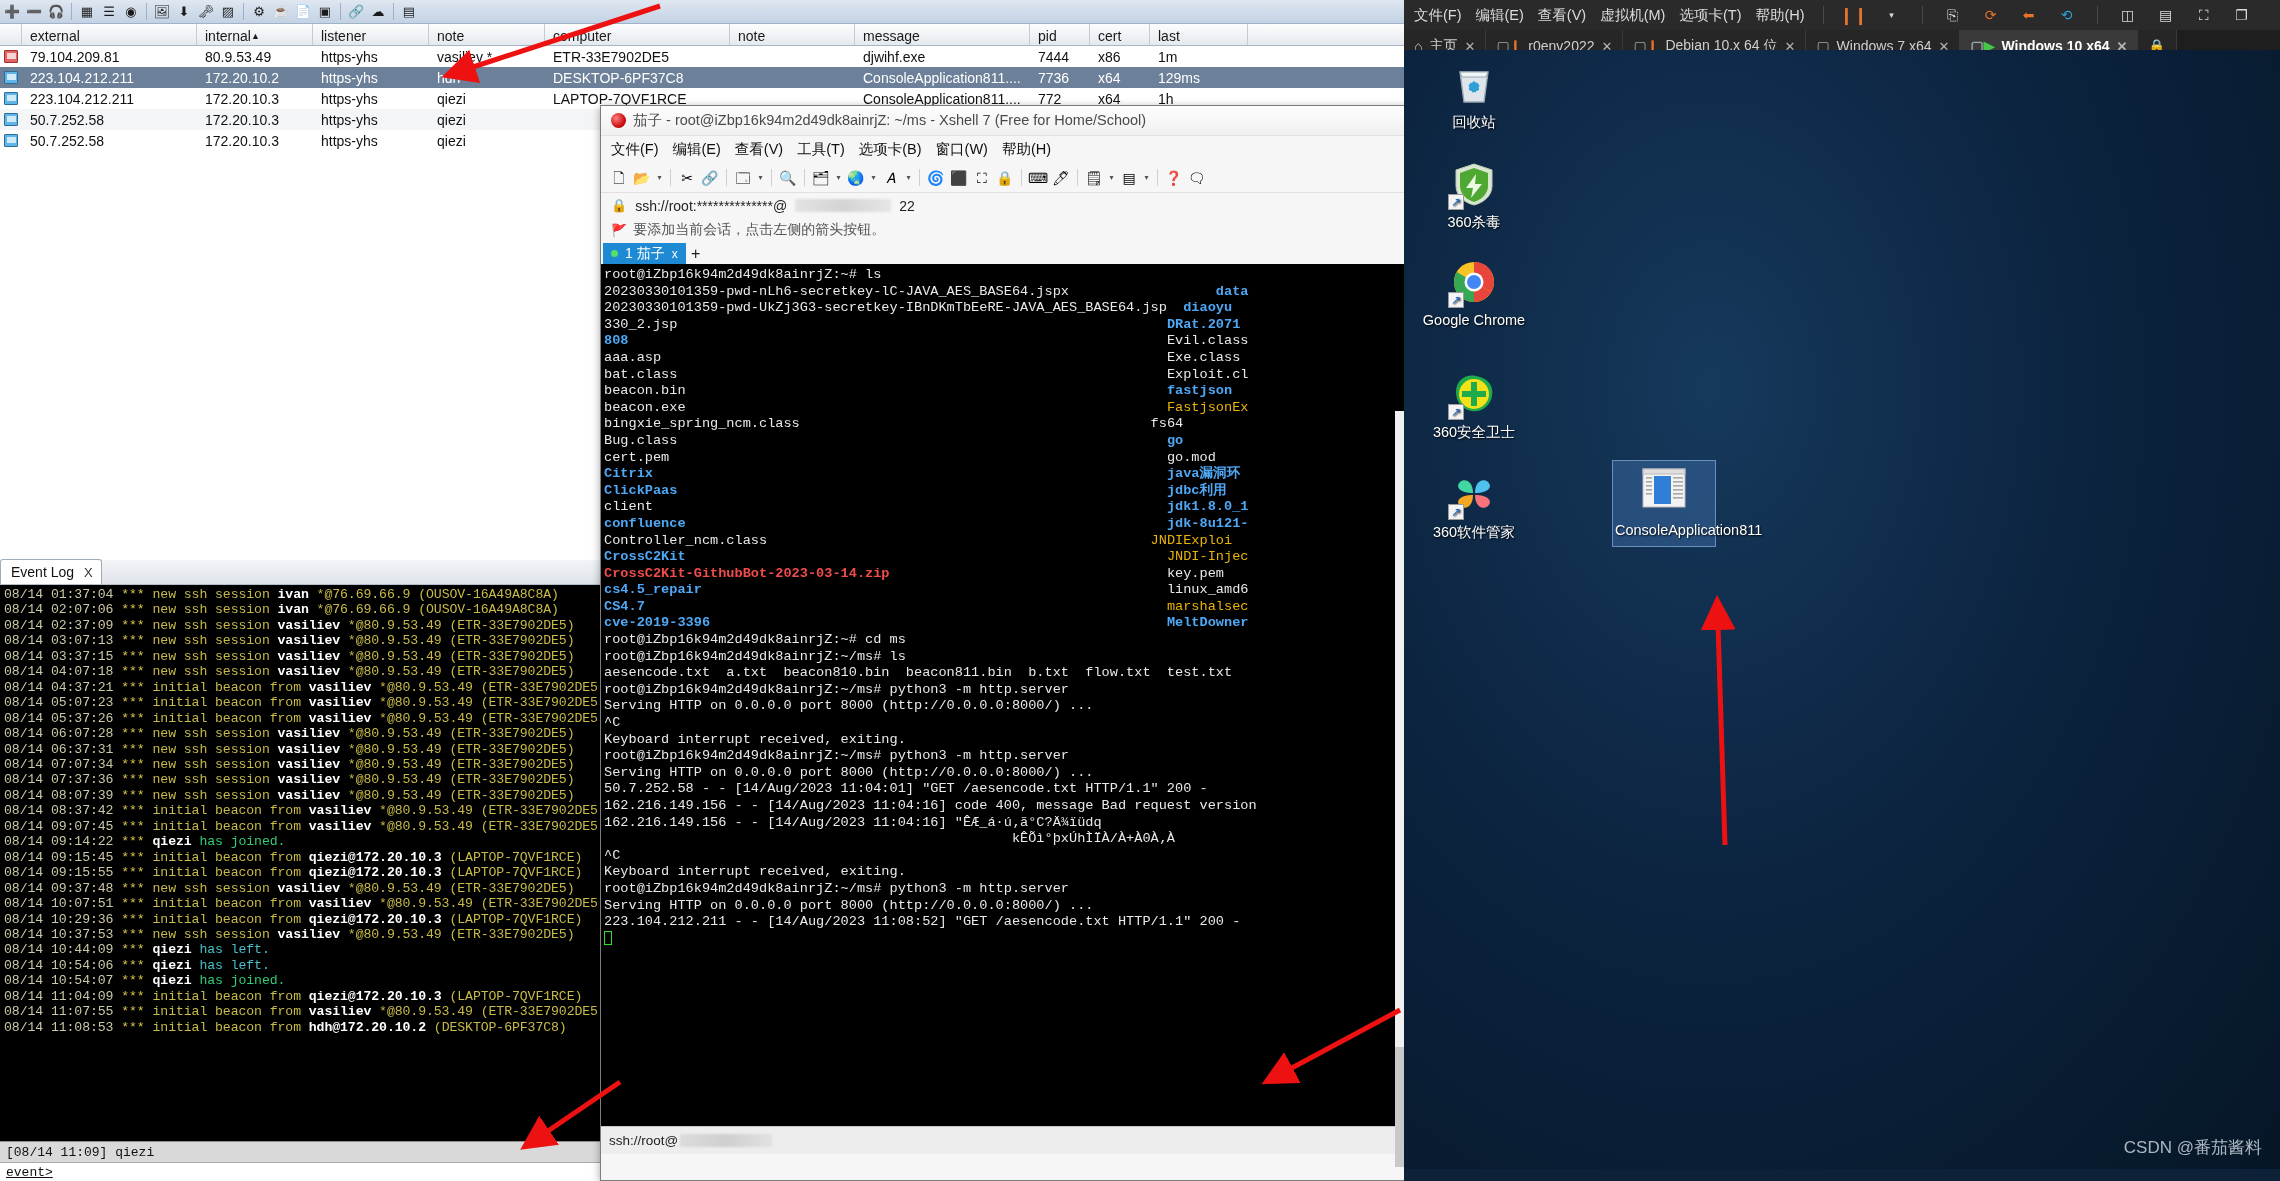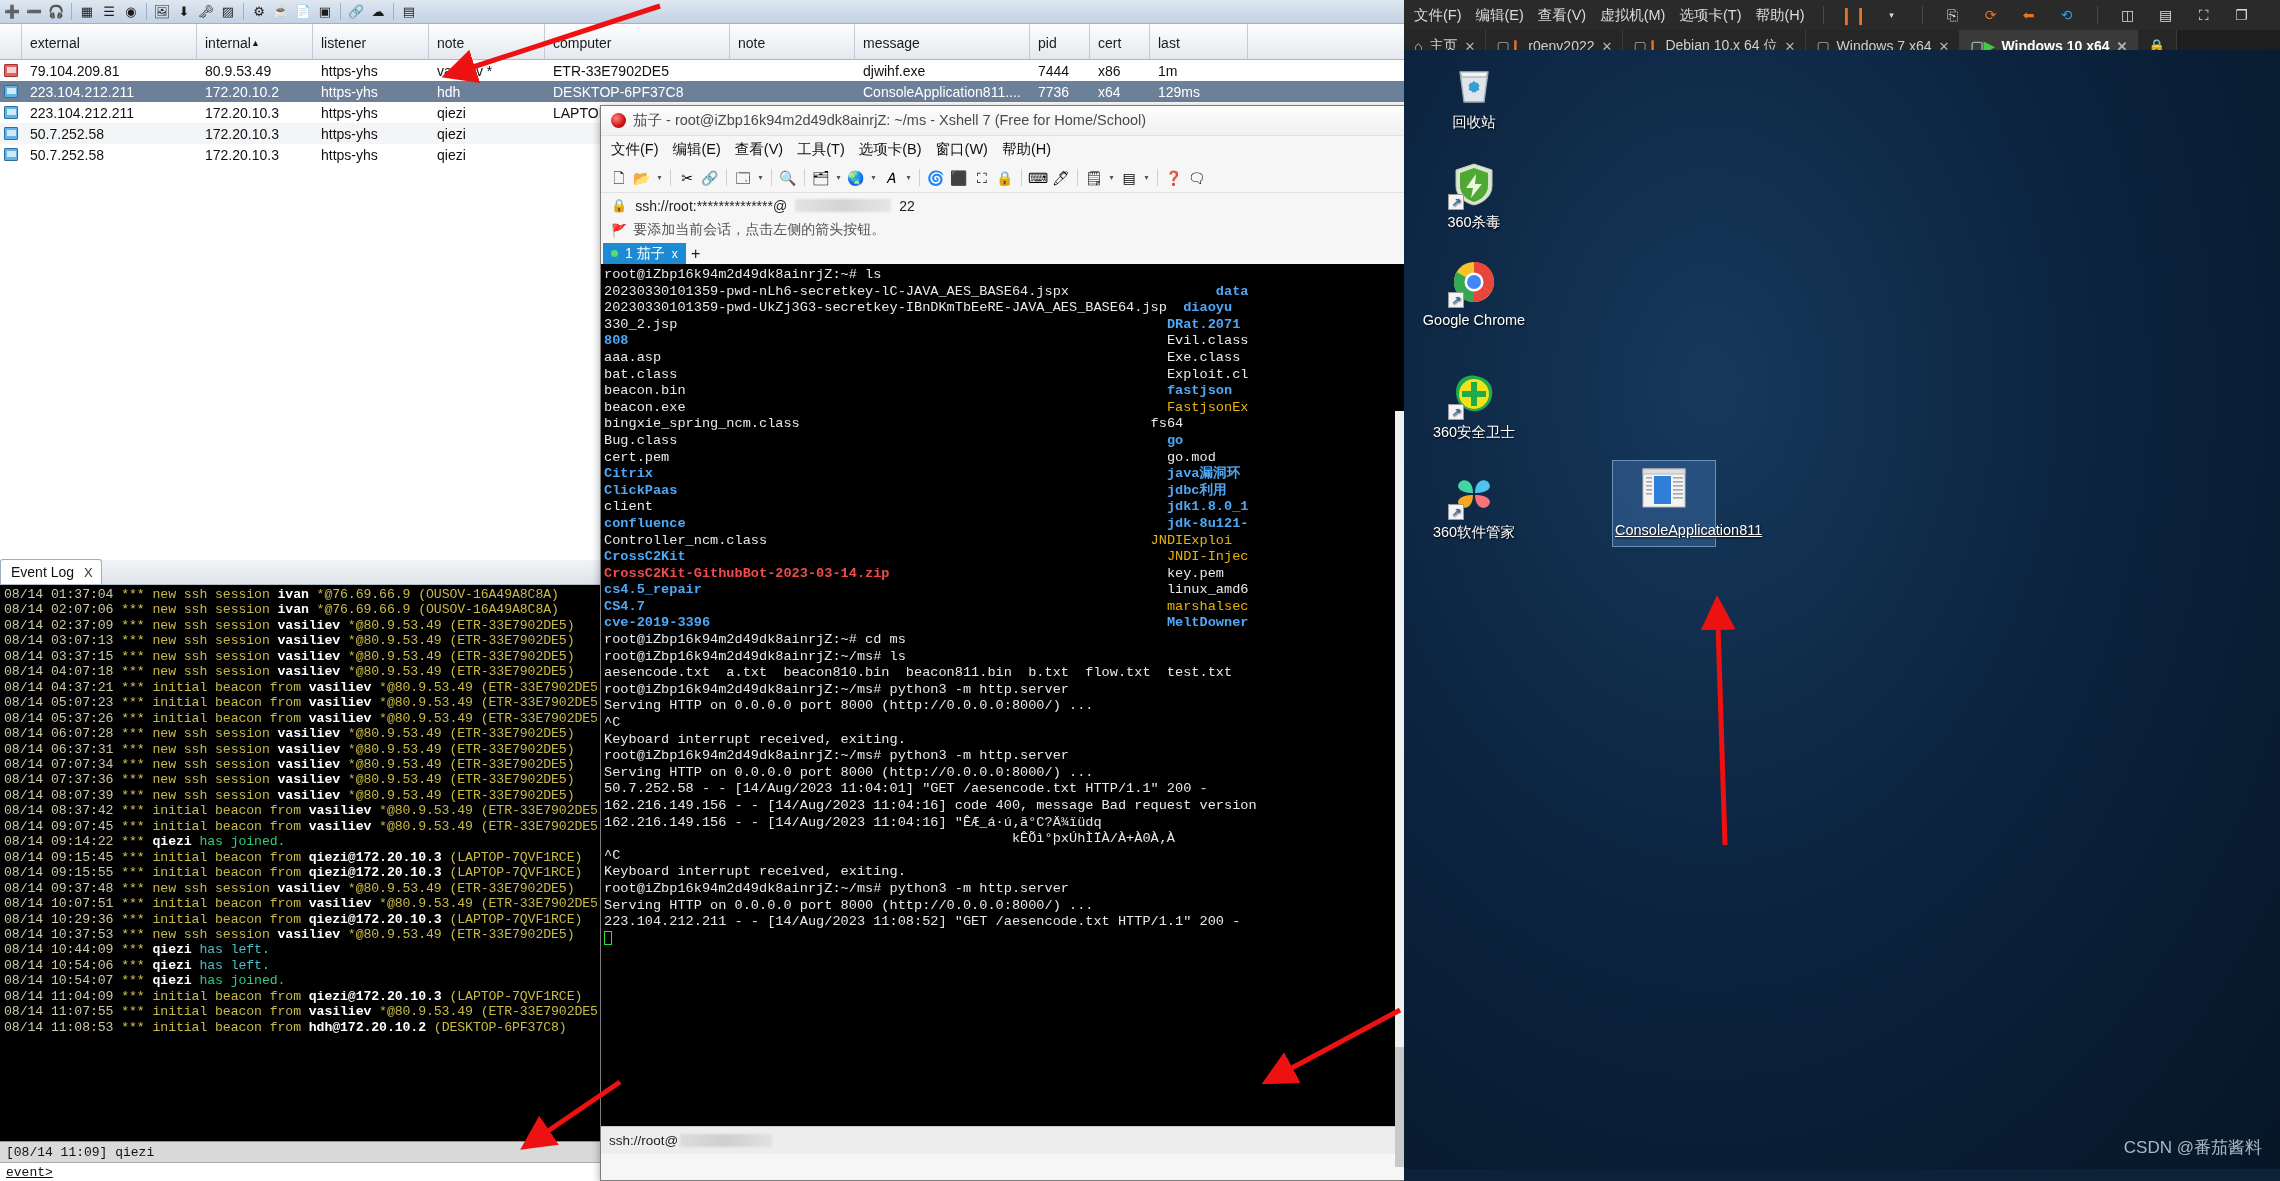--- a/index.html
+++ b/index.html
@@ -32,7 +32,7 @@
 
   
   .cs-table { position: absolute; left: 0; top: 24px; width: 1404px; height: 130px; background: #fff; }
-  .cs-thead { display: flex; height: 36px; background: linear-gradient(#fdfdfd,#e4e9ef);
+  .cs-thead { display: flex; height: 22px; background: linear-gradient(#fdfdfd,#e4e9ef);
     border-bottom: 1px solid #aab6c4; font-size: 14px; color: #1a1a1a; }
   .cs-thead .th { border-right: 1px solid #c3ccd6; padding: 2px 0 0 8px; overflow: hidden;
     white-space: nowrap; display:flex; align-items:center; }

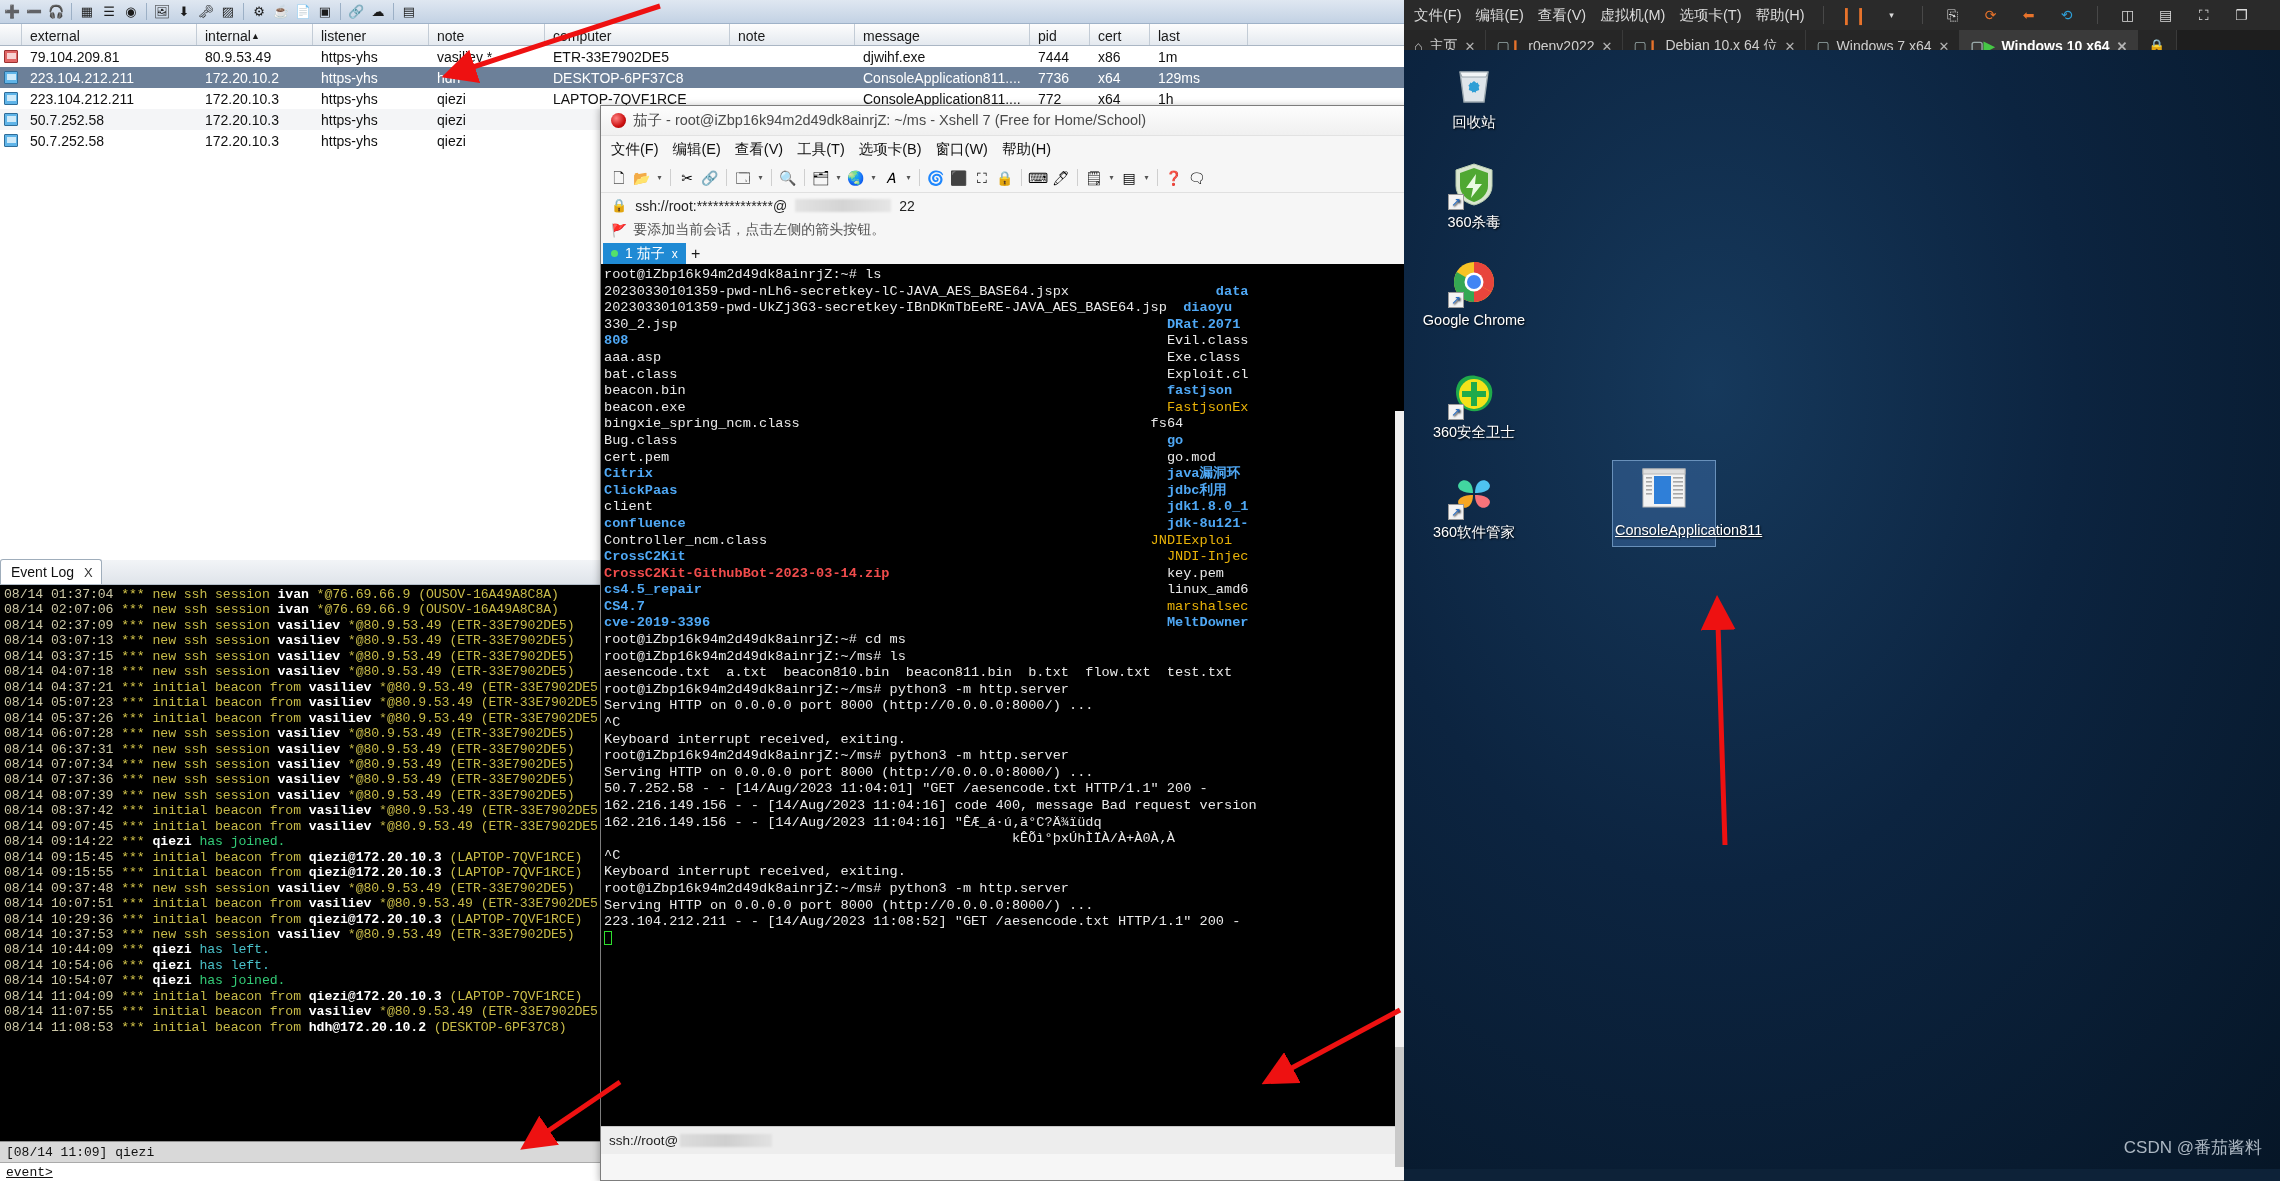--- a/index.html
+++ b/index.html
@@ -151,7 +151,7 @@
   .dicon { position:absolute; width:104px; text-align:center; color:#fff; font-size:14.5px;
     text-shadow: 1px 1px 2px #000; line-height: 17px; }
   .dicon .glyph { width:48px;height:48px;margin:0 auto 6px; position:relative;}
-  .dicon.selected { background: rgba(70,120,180,.42); border:1px solid rgba(140,180,220,.65);text-decoration:underline; }
+  .dicon.selected { background: rgba(70,120,180,.42); border:1px solid rgba(140,180,220,.65); }
   .shortcut { position:absolute; left:-2px; bottom:-2px; width:16px;height:16px;
     background:#f4f4f4; border:1px solid #9a9a9a; color:#2a6fc4; font-size:12px;
     display:flex;align-items:center;justify-content:center;}

